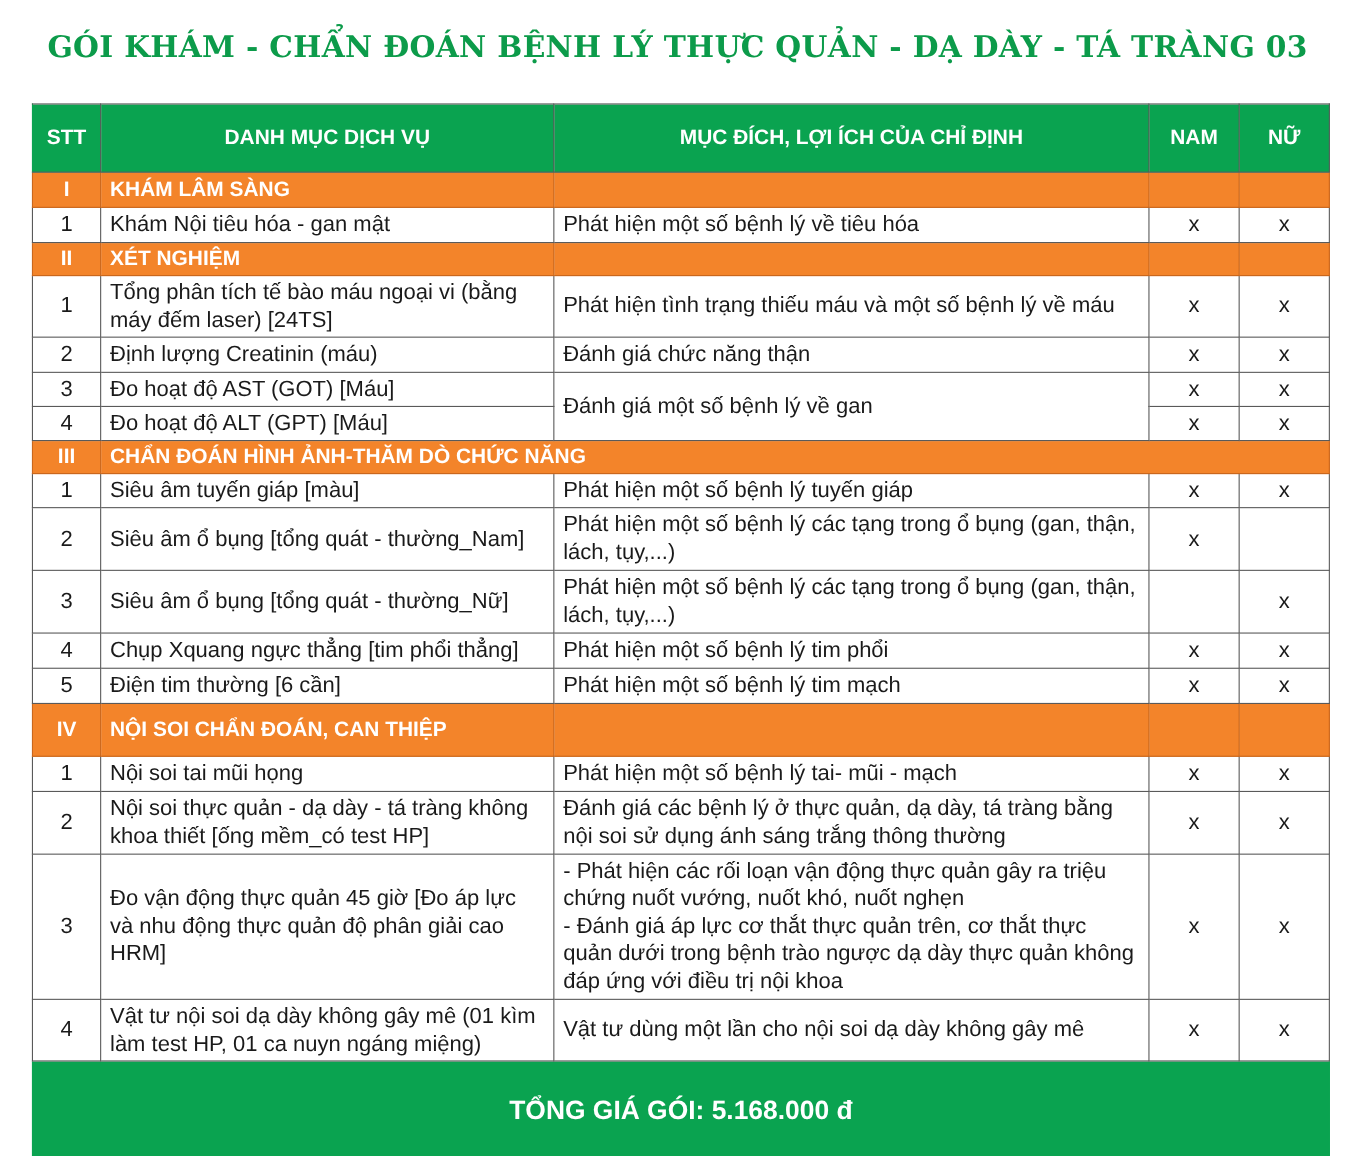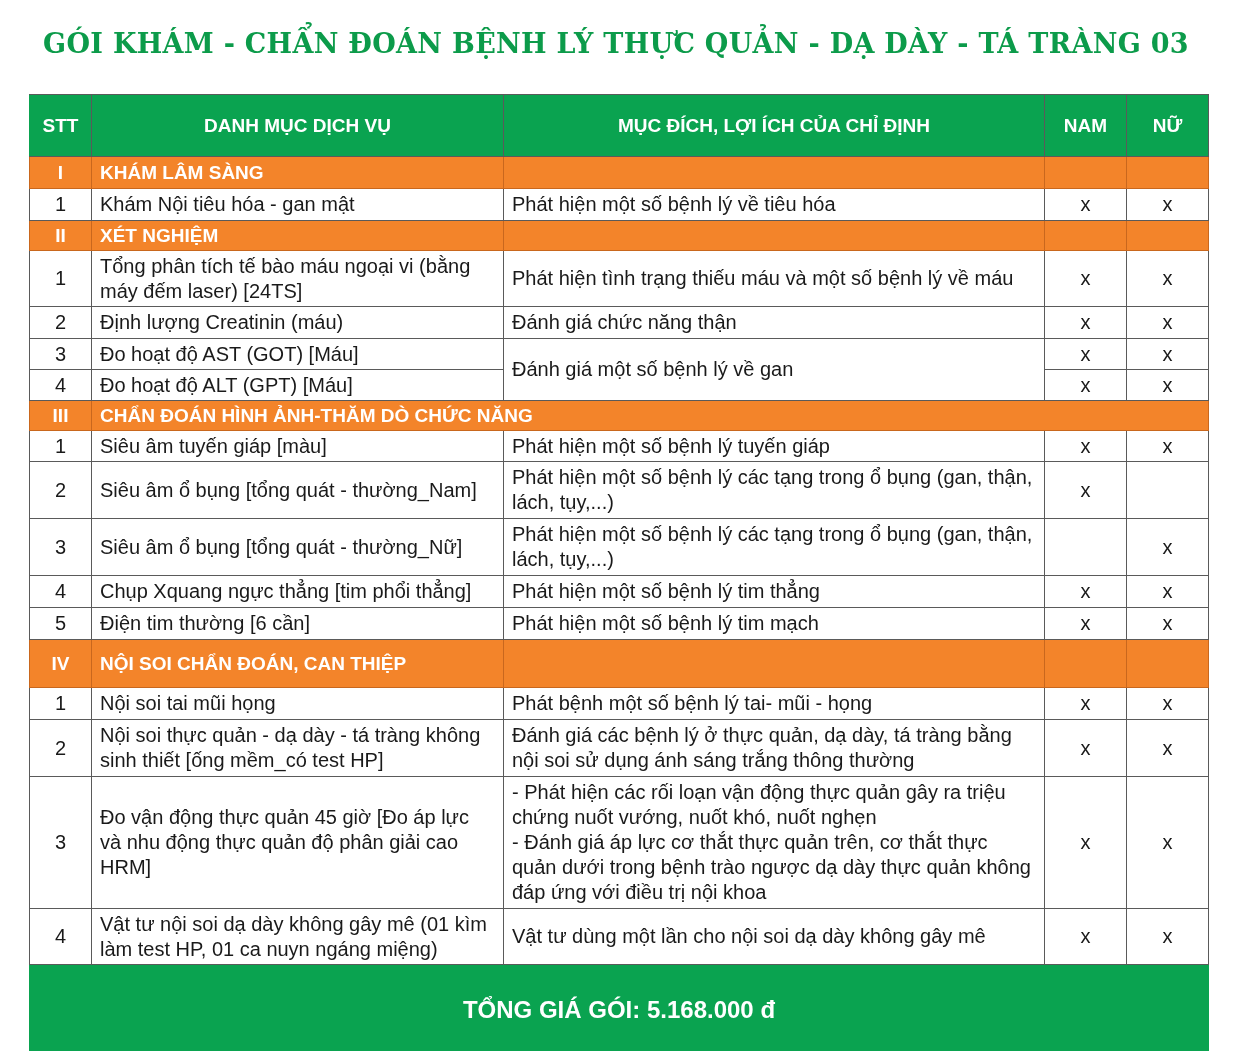--- a/index.html
+++ b/index.html
@@ -138,7 +138,7 @@
   <tr style="height:32px">
     <td class="stt">4</td>
     <td class="name">Chụp Xquang ngực thẳng [tim phổi thẳng]</td>
-    <td class="purpose">Phát hiện một số bệnh lý tim thẳng</td>
+    <td class="purpose">Phát hiện một số bệnh lý tim phổi</td>
     <td class="mk">x</td>
     <td class="mk">x</td>
   </tr>

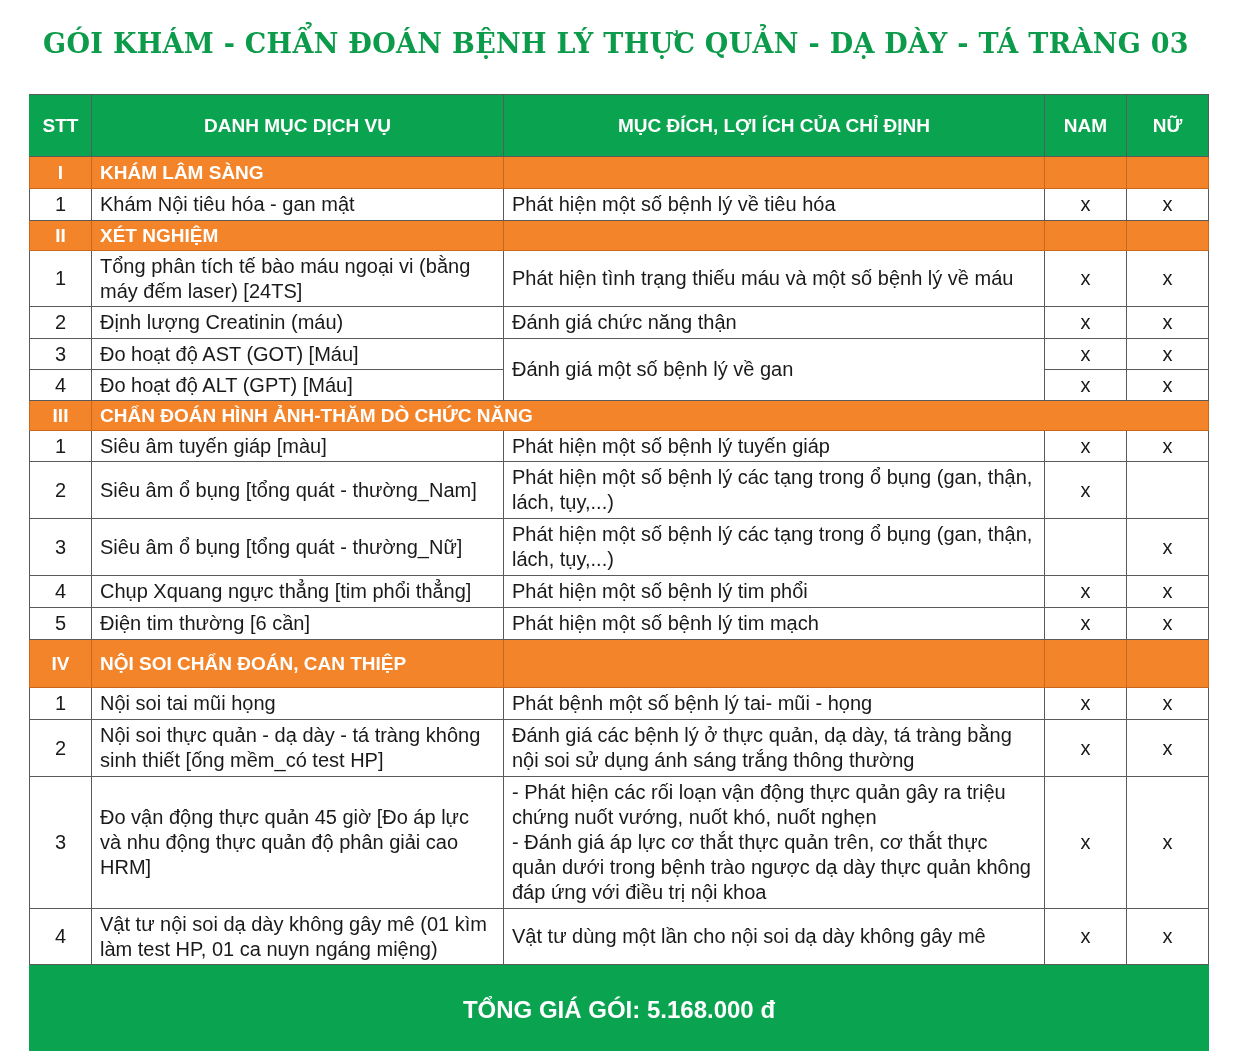--- a/index.html
+++ b/index.html
@@ -160,7 +160,7 @@
   <tr style="height:32px">
     <td class="stt">1</td>
     <td class="name">Nội soi tai mũi họng</td>
-    <td class="purpose">Phát bệnh một số bệnh lý tai- mũi - họng</td>
+    <td class="purpose">Phát hiện một số bệnh lý tai- mũi - mạch</td>
     <td class="mk">x</td>
     <td class="mk">x</td>
   </tr>

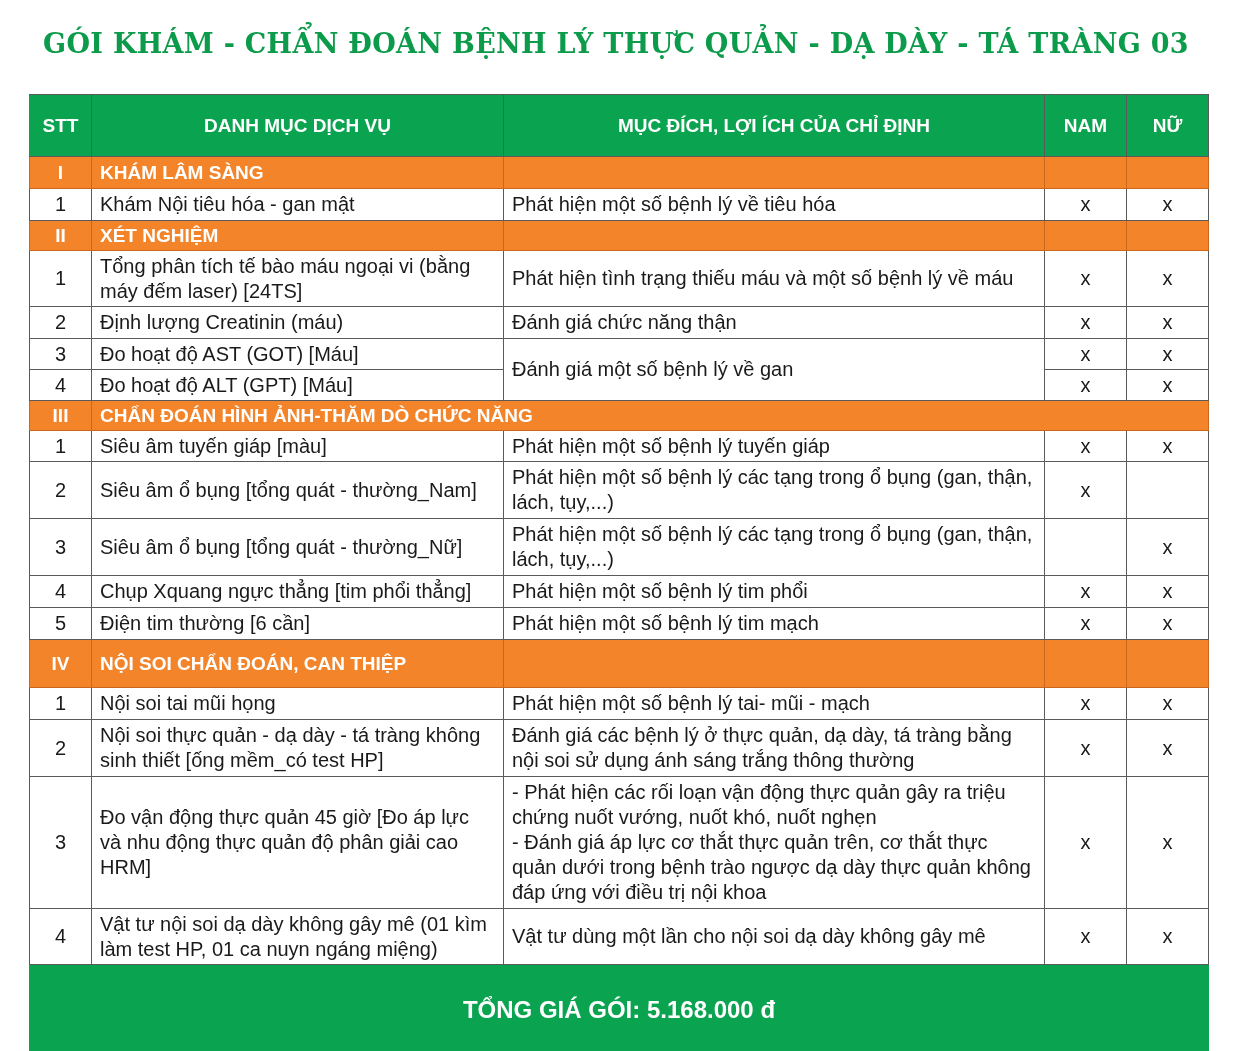--- a/index.html
+++ b/index.html
@@ -166,7 +166,7 @@
   </tr>
   <tr style="height:57px">
     <td class="stt">2</td>
-    <td class="name">Nội soi thực quản - dạ dày - tá tràng không sinh thiết [ống mềm_có test HP]</td>
+    <td class="name">Nội soi thực quản - dạ dày - tá tràng không khoa thiết [ống mềm_có test HP]</td>
     <td class="purpose">Đánh giá các bệnh lý ở thực quản, dạ dày, tá tràng bằng nội soi sử dụng ánh sáng trắng thông thường</td>
     <td class="mk">x</td>
     <td class="mk">x</td>

